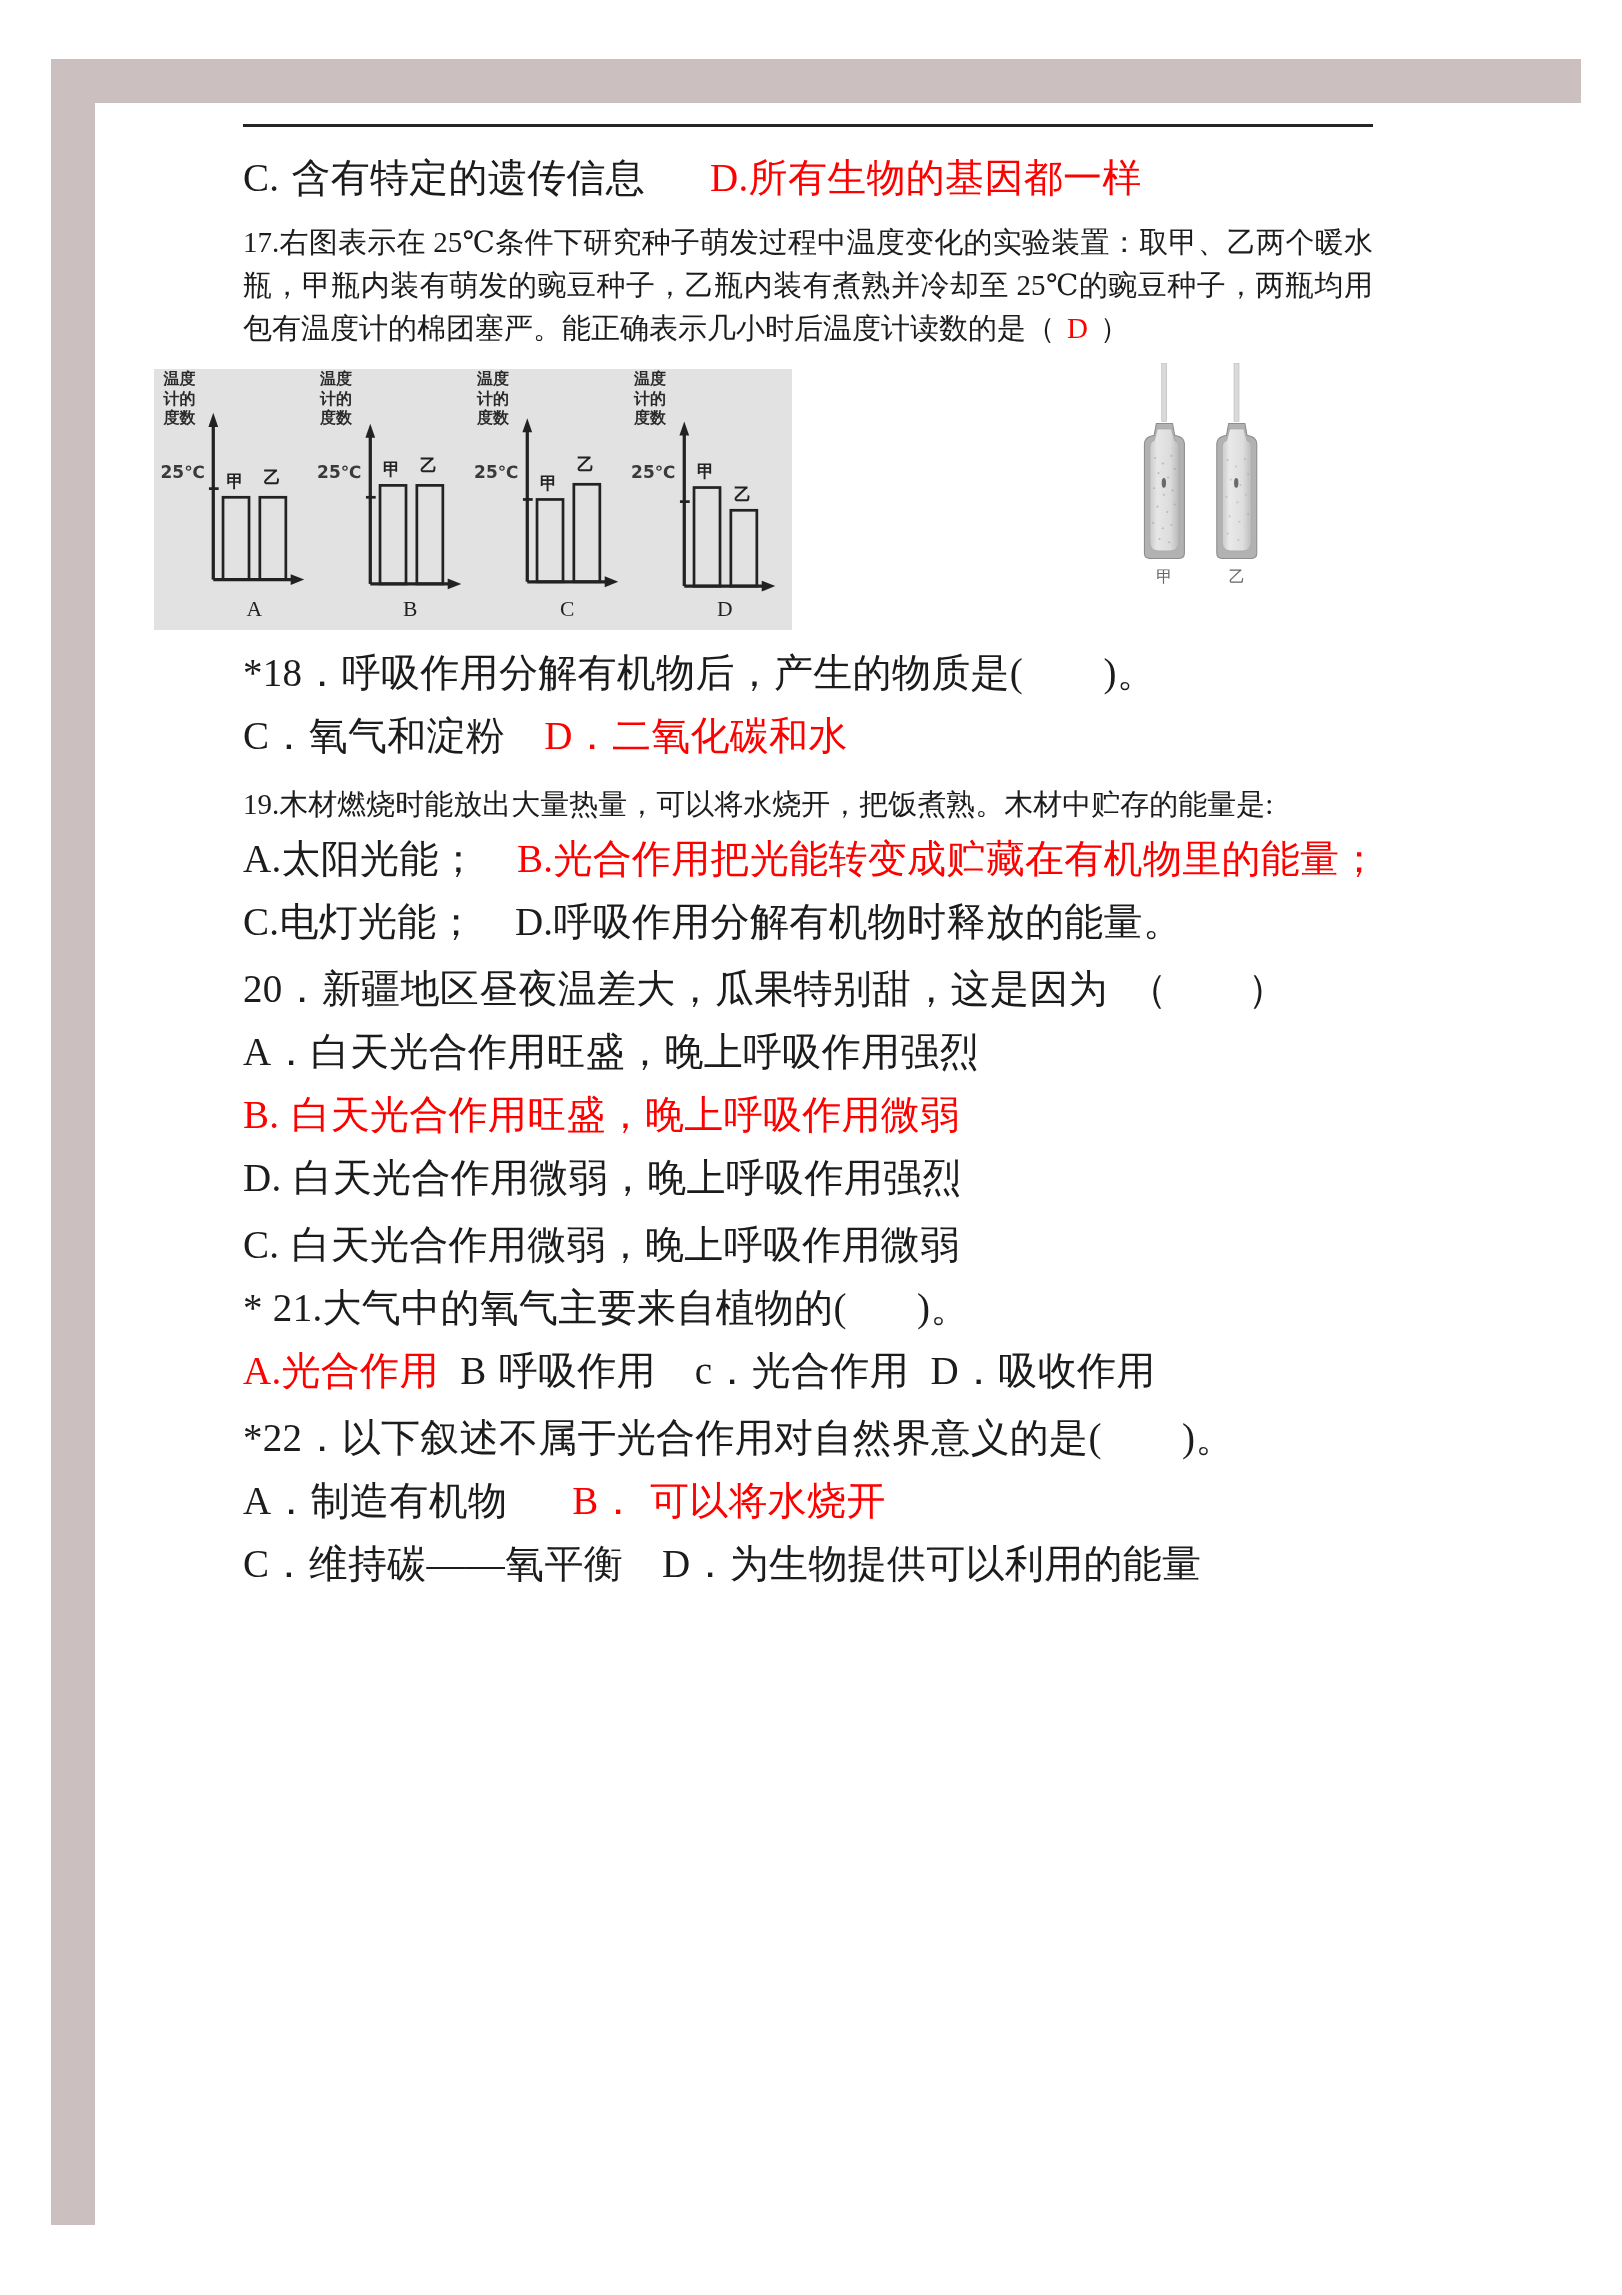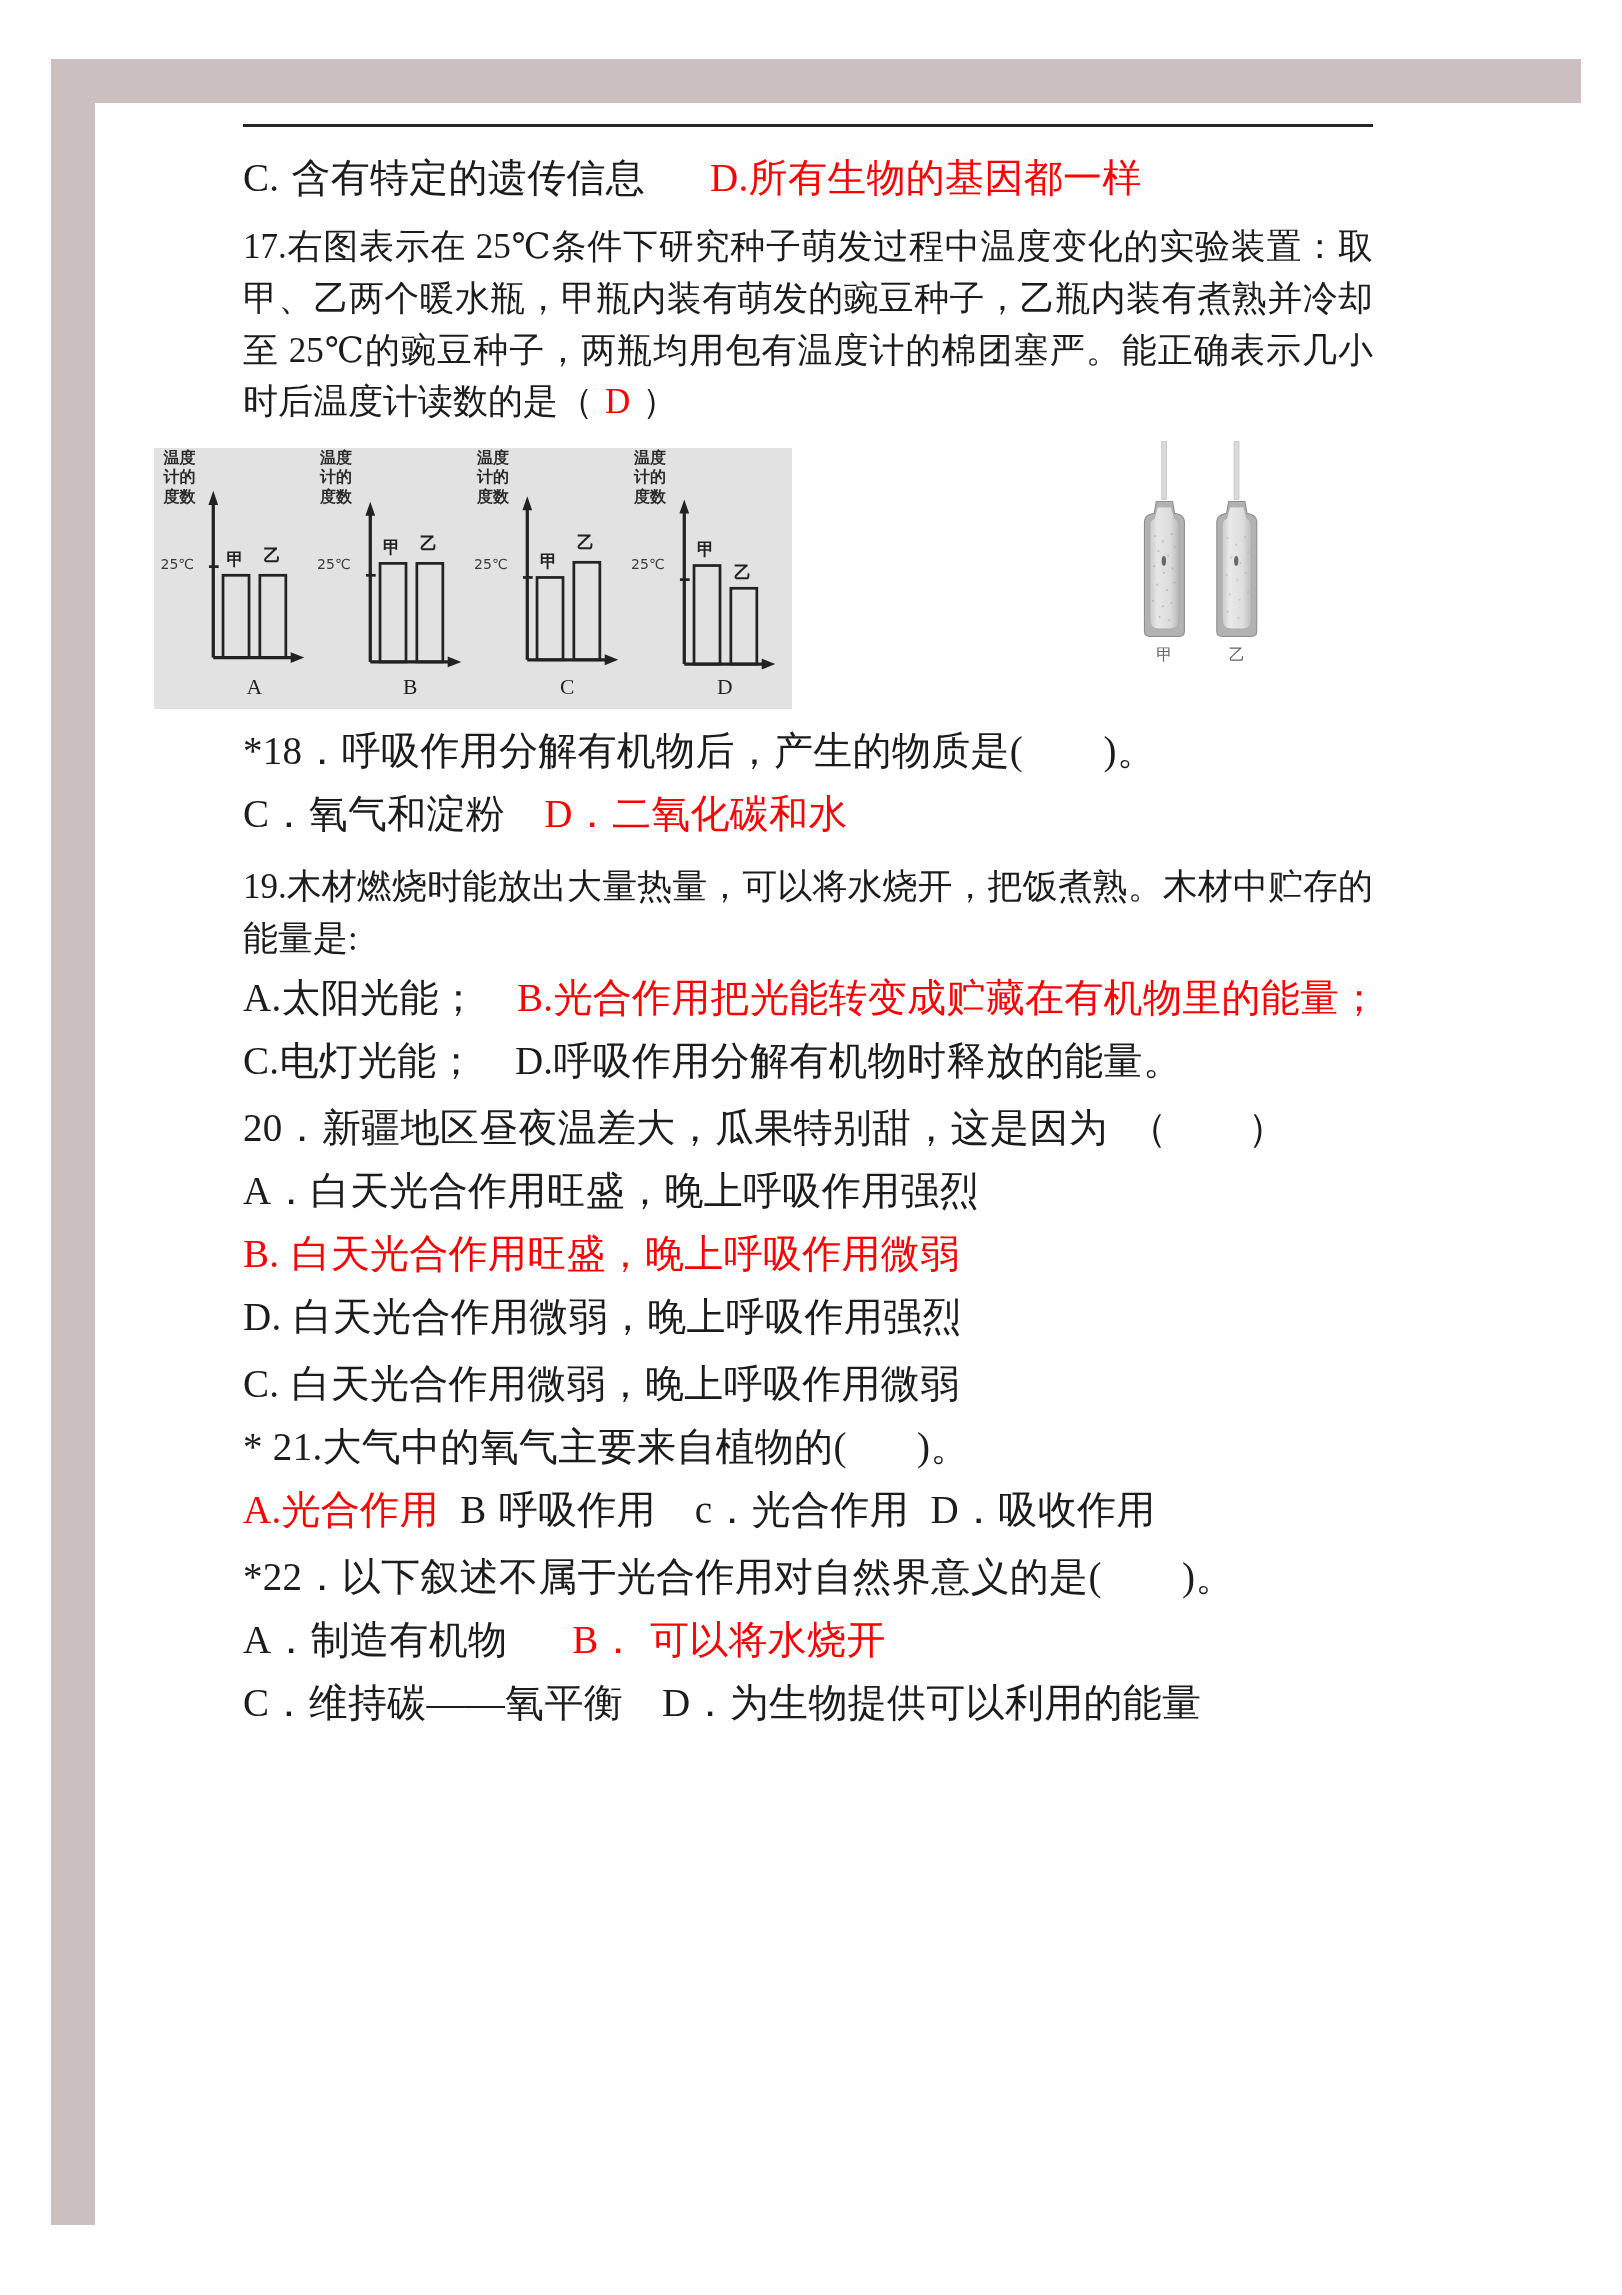--- a/index.html
+++ b/index.html
@@ -64,7 +64,7 @@
 
   
   .qpara {
-    font-size: 35px;
+    font-size: 29px;
     line-height: 1.48;
     color: #1c1c1c;
     margin: 0 0 13px 0;

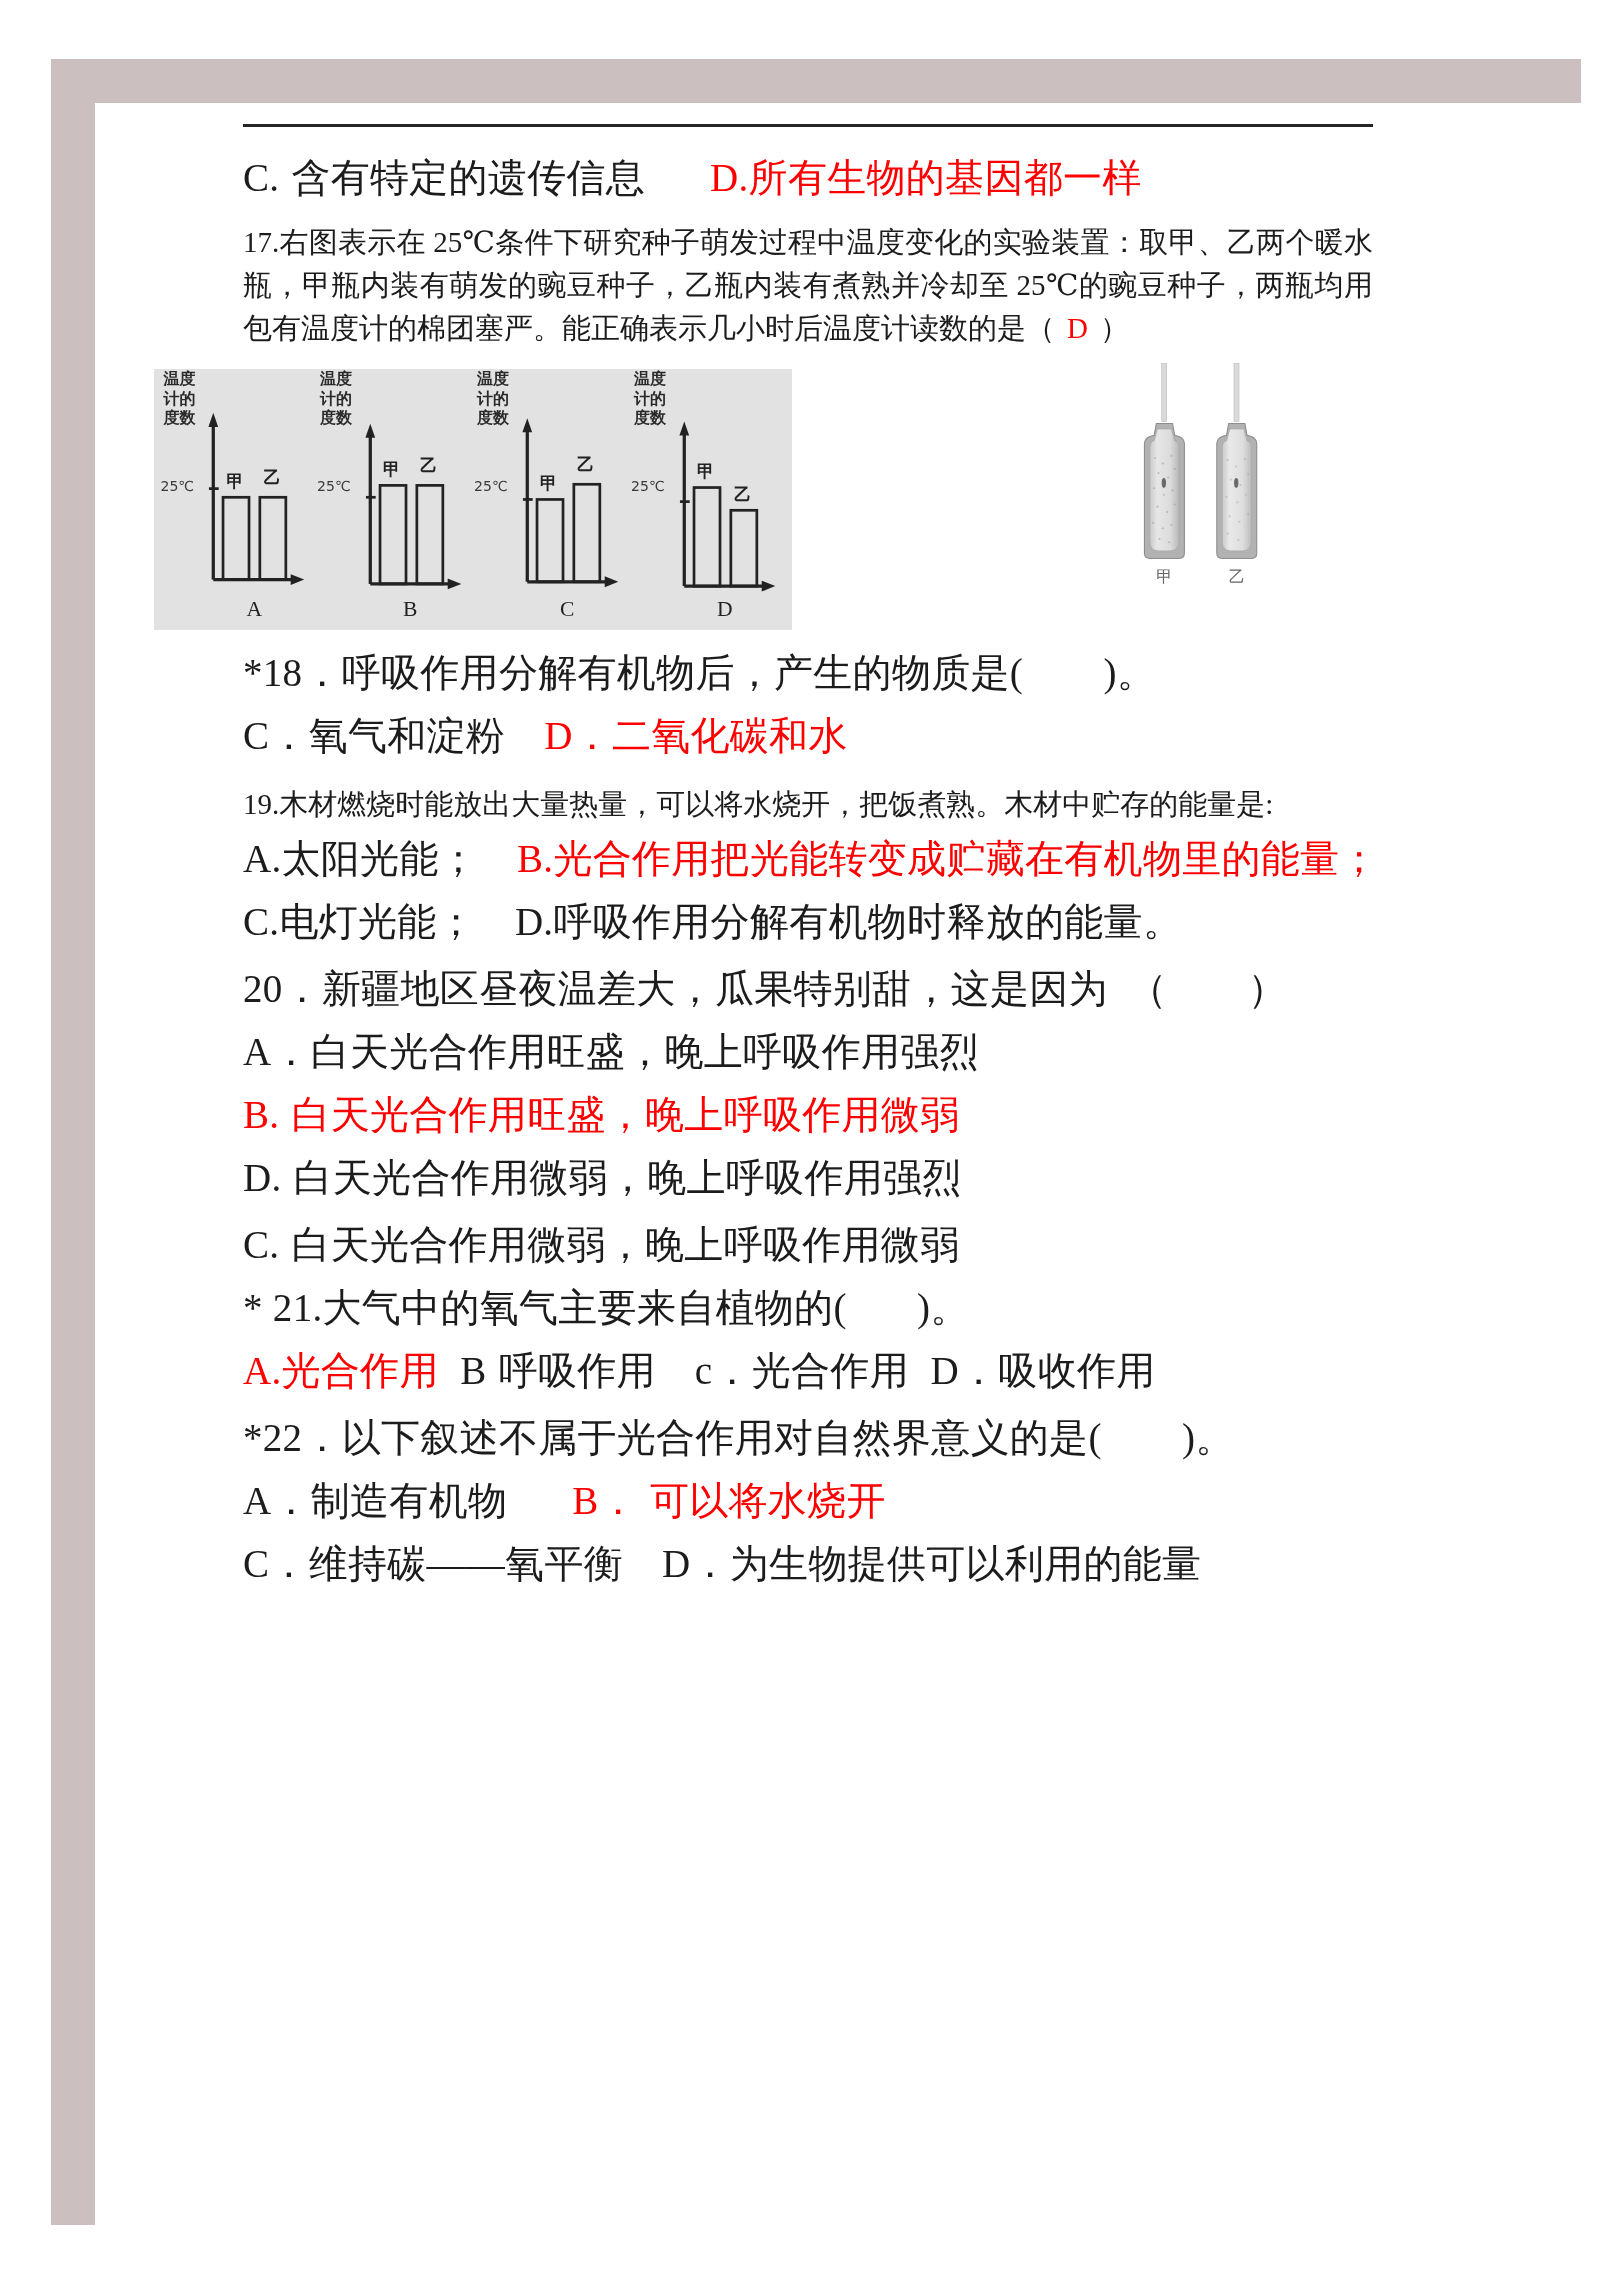--- a/index.html
+++ b/index.html
@@ -104,11 +104,12 @@
   }
   .chart .tick-label {
     position: absolute;
-    left: 1.1px; top: 115px;
+    left: 1.1px; top: 99px;
     font-family: "DejaVu Sans", "Liberation Sans", sans-serif;
-    font-size: 14px;
+    font-size: 17px;
     color: #3a3a3a;
     white-space: nowrap;
+    font-weight: bold;
   }
   .chart svg { position: absolute; left: 0; top: 0; }
   .chart .bar-name {

